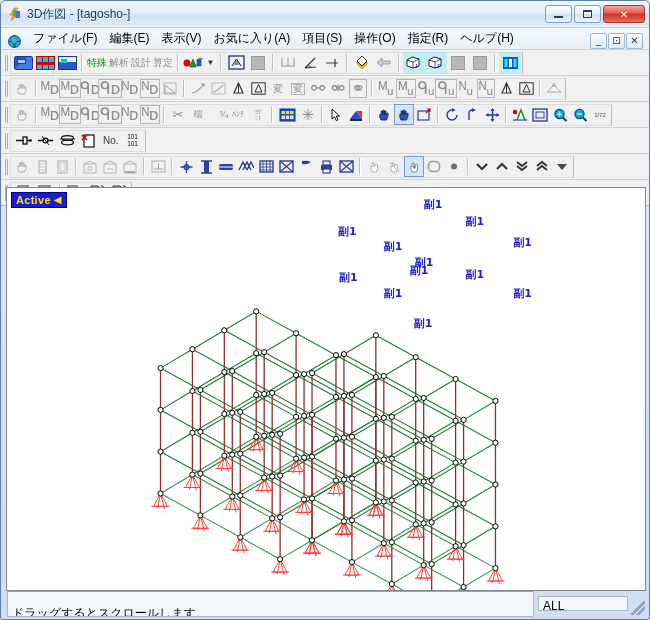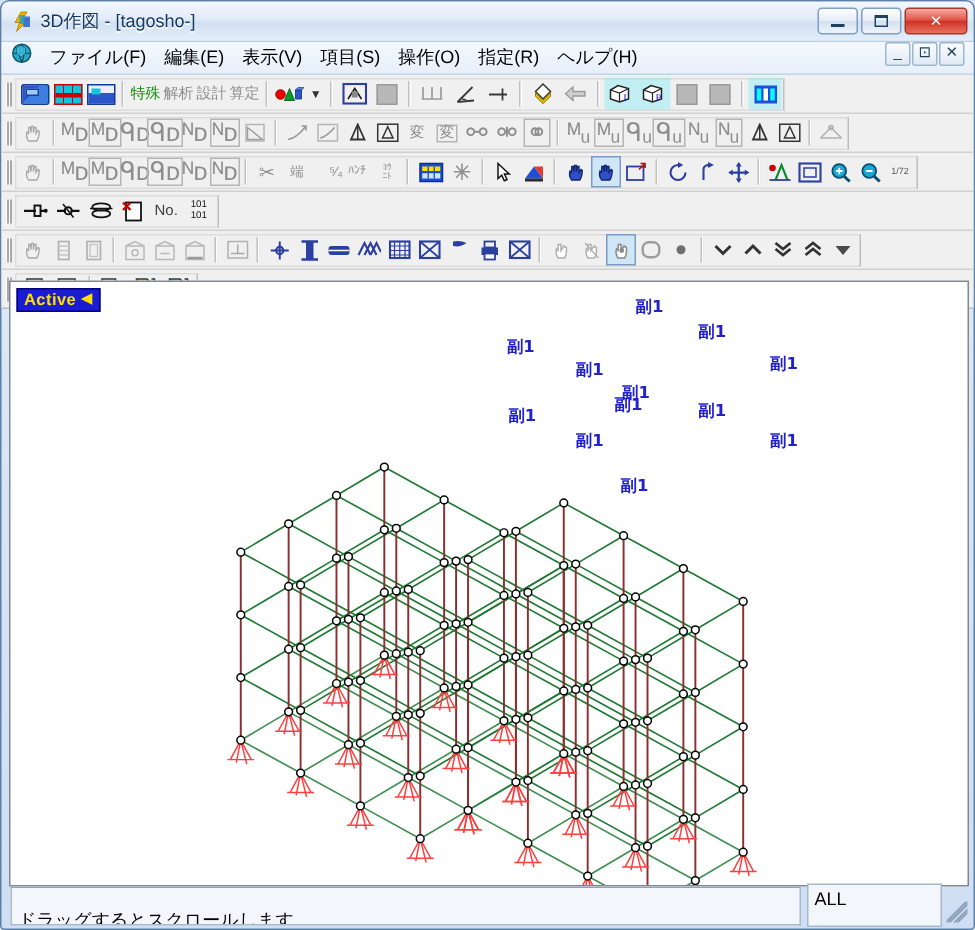--- a/index.html
+++ b/index.html
@@ -45,7 +45,7 @@
 
   
   .menubar{
-    height:21px;display:flex;align-items:flex-start;padding:0 4px;
+    height:21px;display:flex;align-items:flex-end;padding:0 4px;
     background:linear-gradient(180deg,#f4f8fd 0%,#e7effa 100%);
     border-bottom:1px solid #c3d4e8;
   }

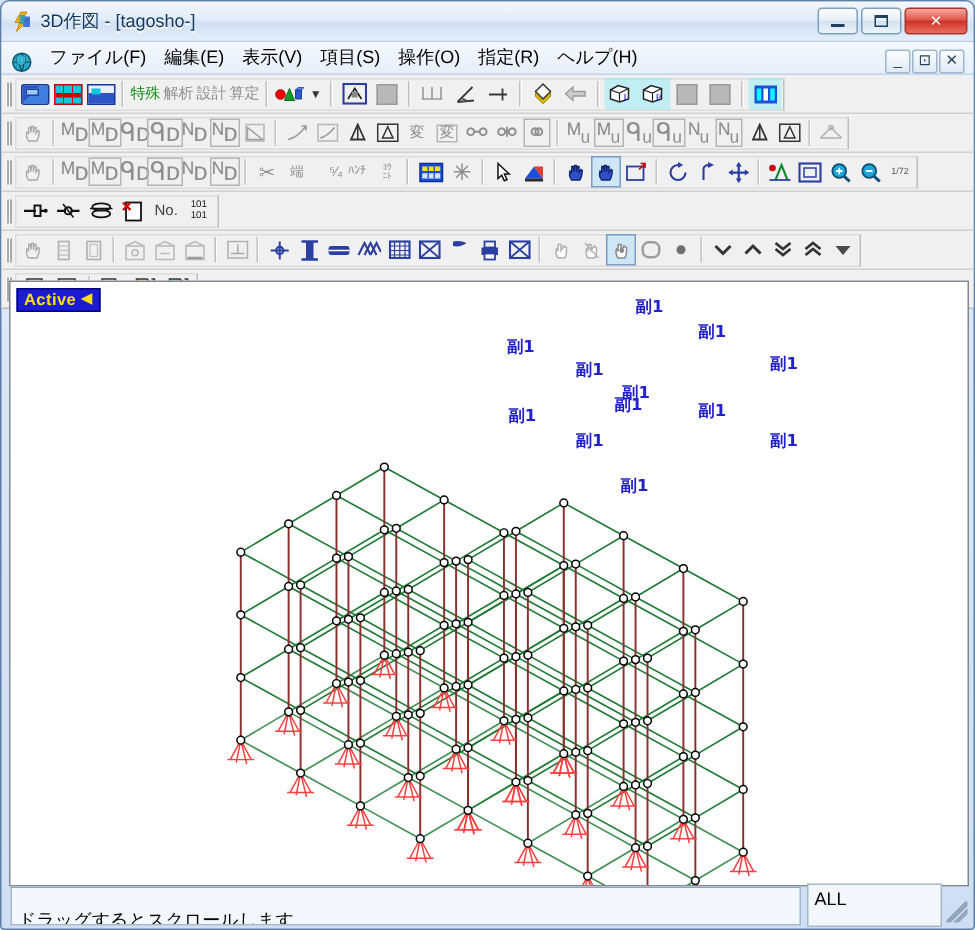--- a/index.html
+++ b/index.html
@@ -207,6 +207,7 @@
     <span class="menu-item">ファイル(F)</span>
     <span class="menu-item">編集(E)</span>
     <span class="menu-item">表示(V)</span>
+    <span class="menu-item">お気に入り(A)</span>
     <span class="menu-item">項目(S)</span>
     <span class="menu-item">操作(O)</span>
     <span class="menu-item">指定(R)</span>

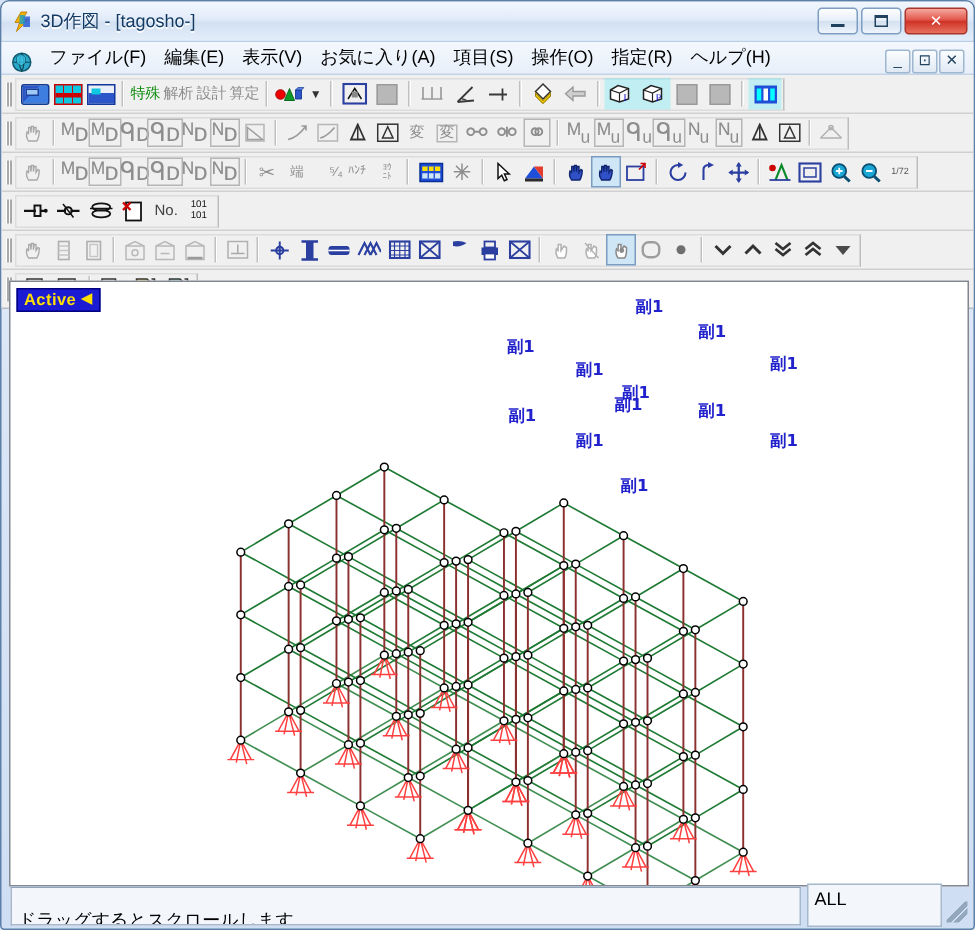--- a/index.html
+++ b/index.html
@@ -159,7 +159,7 @@
     white-space:nowrap;overflow:hidden;
   }
   .status-small{
-    width:90px;height:29px;line-height:19px;margin-left:4px;
+    width:90px;height:15px;line-height:19px;margin-left:4px;
     border:1px solid #a6b8cc;background:#f3f7fc;
     font-size:12px;color:#000;padding:0 4px;box-sizing:border-box;
   }

